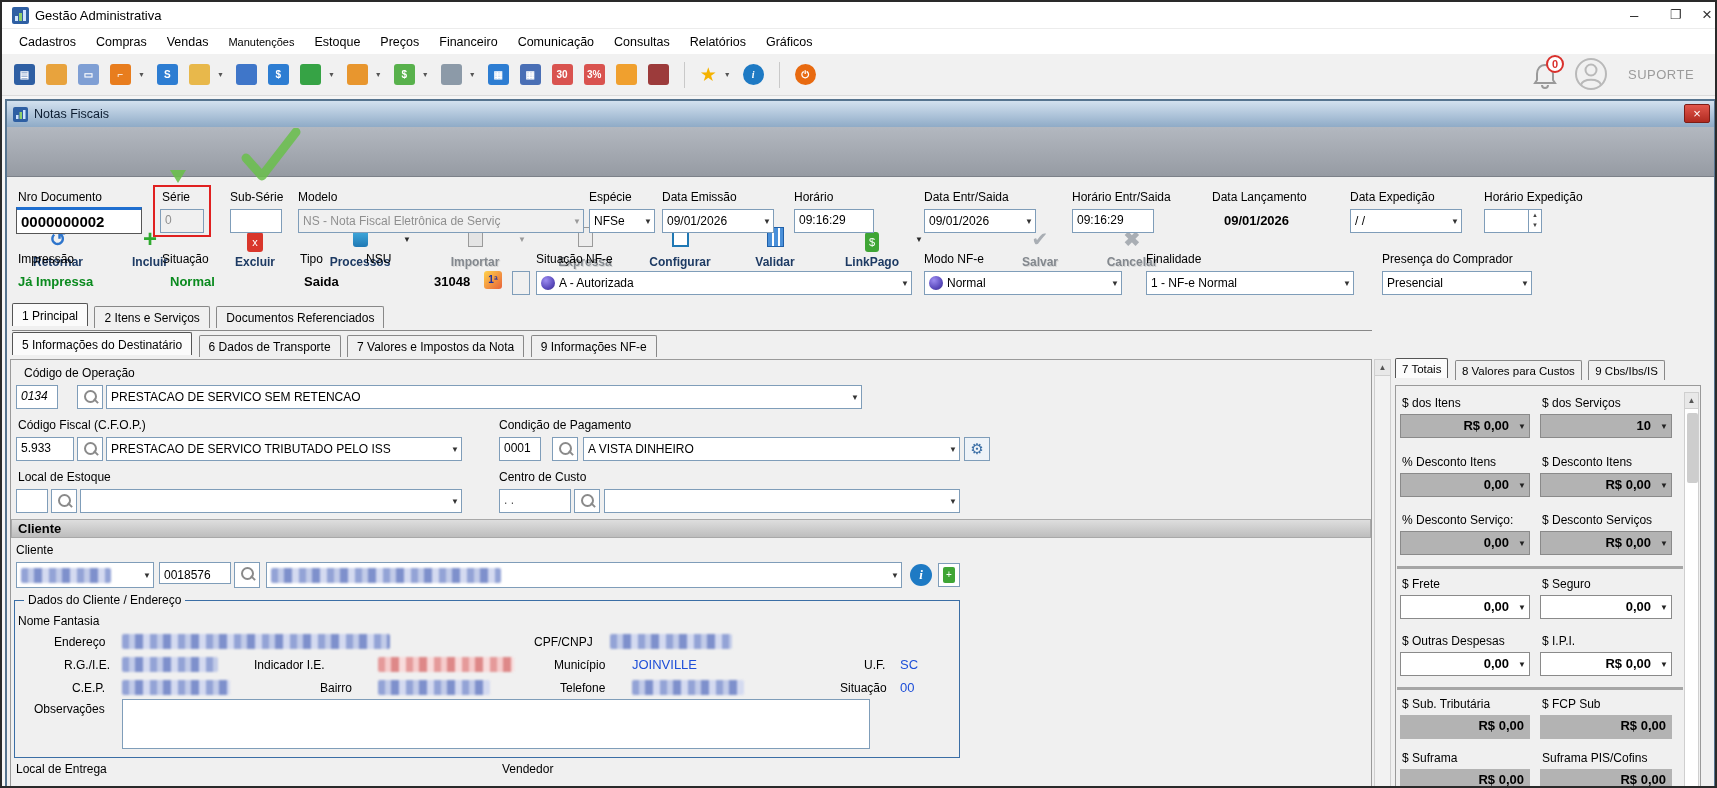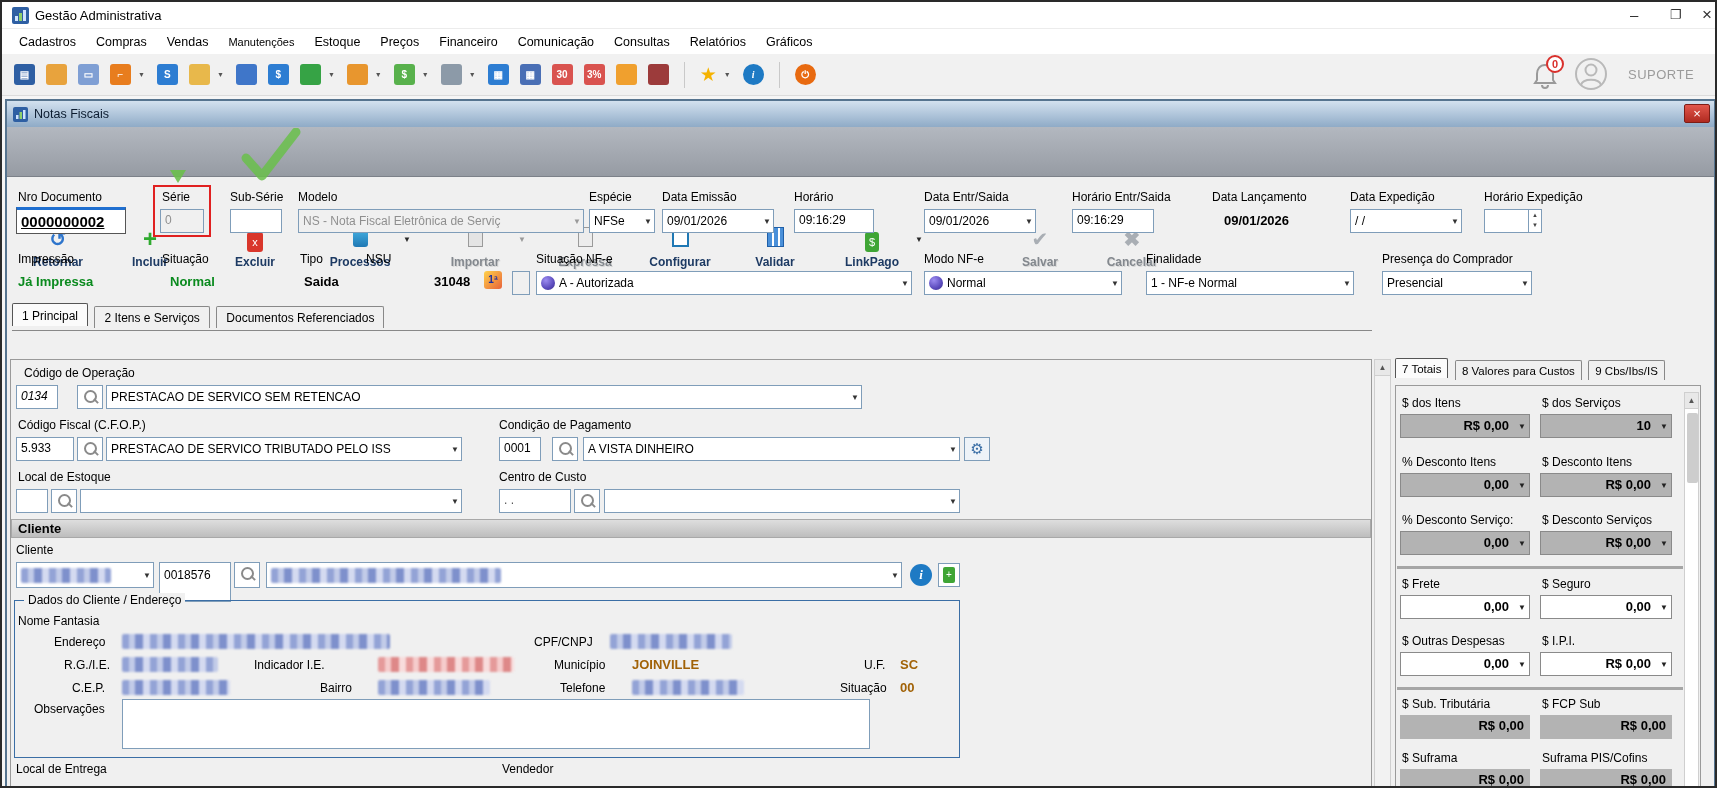--- a/index.html
+++ b/index.html
@@ -204,7 +204,7 @@
   </div>
 
   <span class="lbl" style="left:16px;top:188px;">Nro Documento</span>
-  <div class="field" style="left:14px;top:205px;width:110px;height:27px;border:1px solid #555;border-top:3px solid #1f6fd0;font-size:15px;font-weight:bold;text-decoration:underline;">0000000002</div>
+  <div class="field" style="left:14px;top:205px;width:126px;height:27px;border:1px solid #555;border-top:3px solid #1f6fd0;font-size:15px;font-weight:bold;">0000000002</div>
 
   <span class="lbl" style="left:160px;top:188px;">Série</span>
   <div class="field dis" style="left:158px;top:207px;width:44px;">0</div>

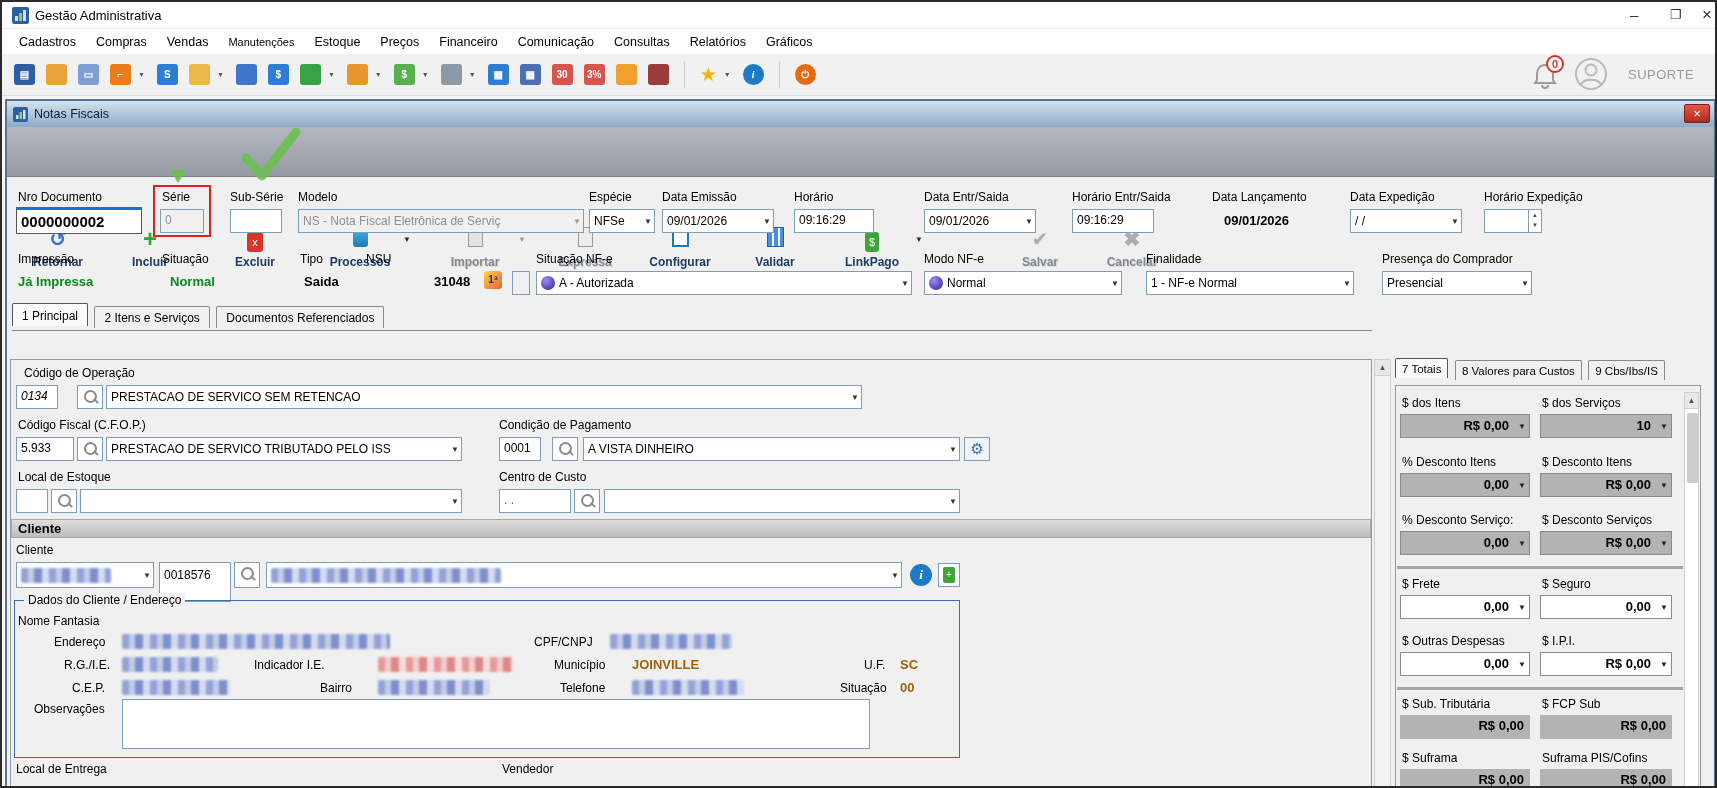--- a/index.html
+++ b/index.html
@@ -308,6 +308,12 @@
     <span class="tab"><span>Documentos Referenciados</span></span>
   </div>
 
+  <div class="abs" style="left:10px;top:332px;height:26px;width:1360px;">
+    <span class="tab active"><span class="uln">5 Informações do Destinatário</span></span>
+    <span class="tab"><span class="uln">6 Dados de Transporte</span></span>
+    <span class="tab"><span class="uln">7 Valores e Impostos da Nota</span></span>
+    <span class="tab"><span class="uln">9 Informações NF-e</span></span>
+  </div>
 
   <div class="abs" style="left:8px;top:357px;width:1362px;height:429px;border:1px solid #9a9a9a;background:#f0f0f0;"></div>
 

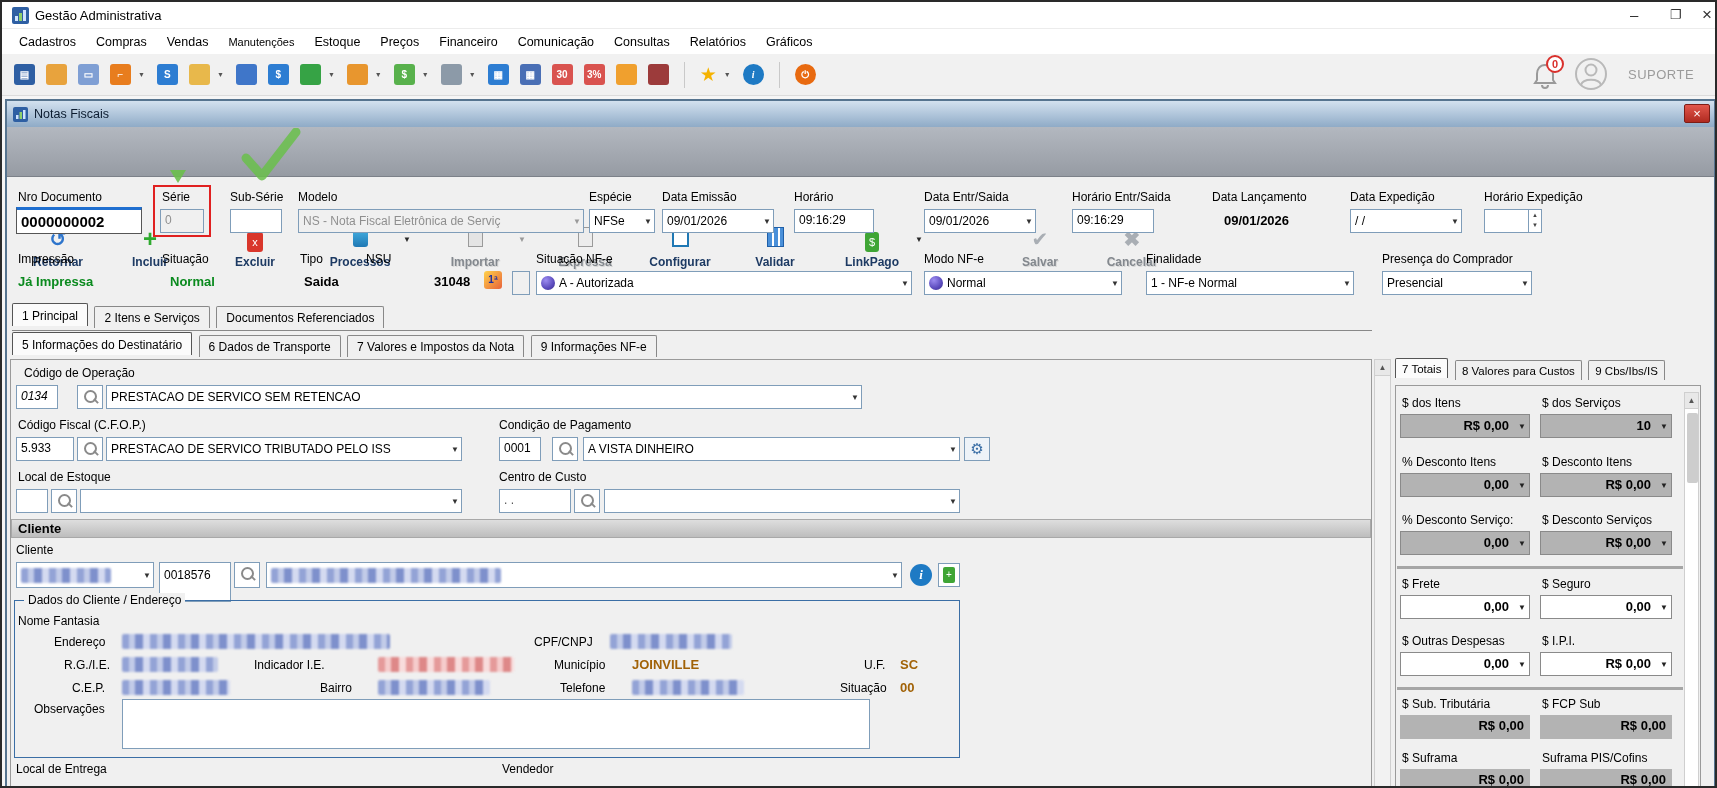--- a/index.html
+++ b/index.html
@@ -363,7 +363,7 @@
     <span class="blur" style="position:static;width:90px;"></span>
     <span class="arr">▼</span>
   </div>
-  <div class="field" style="left:157px;top:560px;width:72px;height:40px;padding-top:5px;">0018576</div>
+  <div class="field" style="left:157px;top:560px;width:72px;height:22px;padding-top:5px;">0018576</div>
   <span class="mag" style="left:232px;top:560px;height:26px;"></span>
   <div class="combo" style="left:264px;top:560px;width:636px;height:26px;">
     <span class="blur" style="position:static;width:230px;"></span>

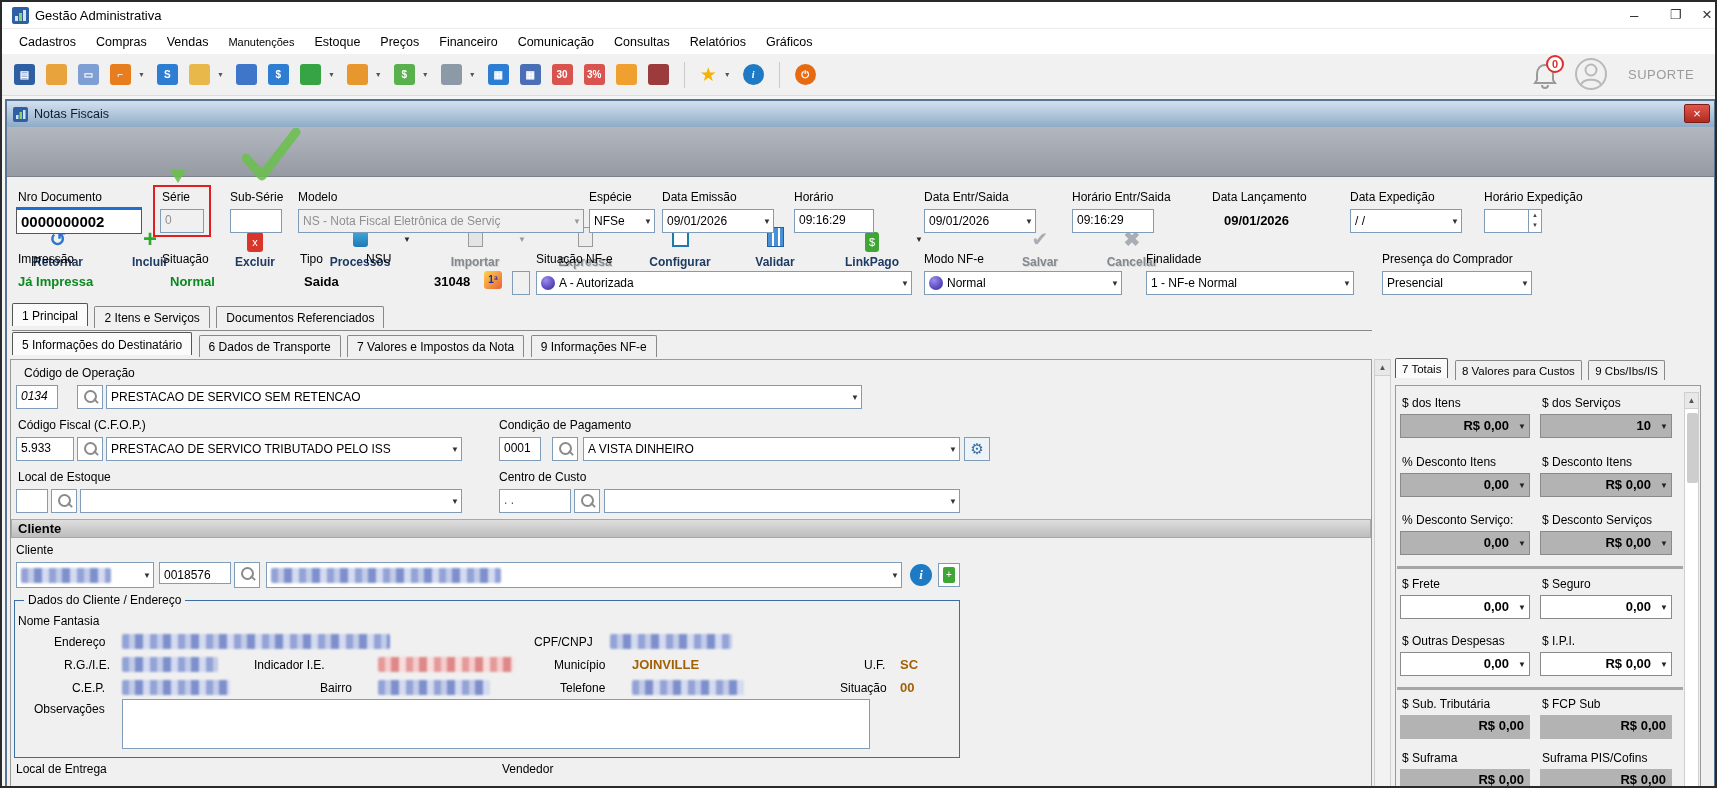--- a/index.html
+++ b/index.html
@@ -25,7 +25,7 @@
   .mag::after { content:""; position:absolute; left:15px; top:14px; width:6px; height:2px;
     background:#8a8a8a; transform:rotate(45deg); }
   .greenb { color:#0a8a1e; font-weight:bold; }
-  .navyb { color:#a16207; font-weight:bold; }
+  .navyb { color:#1d4ed8; font-weight:normal; }
   .blur { position:absolute; height:15px; border-radius:2px;
     background:repeating-linear-gradient(90deg,#93a3d6 0 7px,#c2cbe8 7px 13px,#7e90cc 13px 21px,#d4daf0 21px 28px);
     filter:blur(1.2px); }

